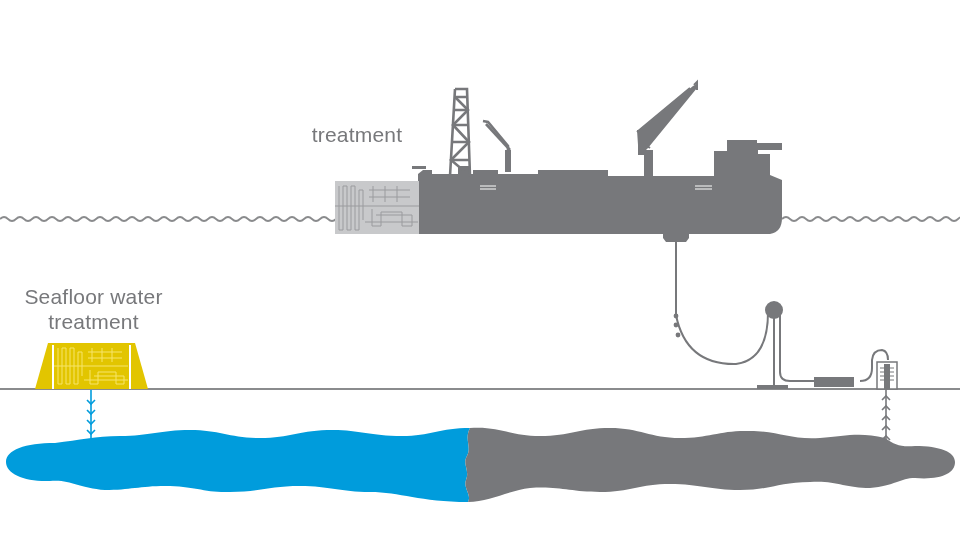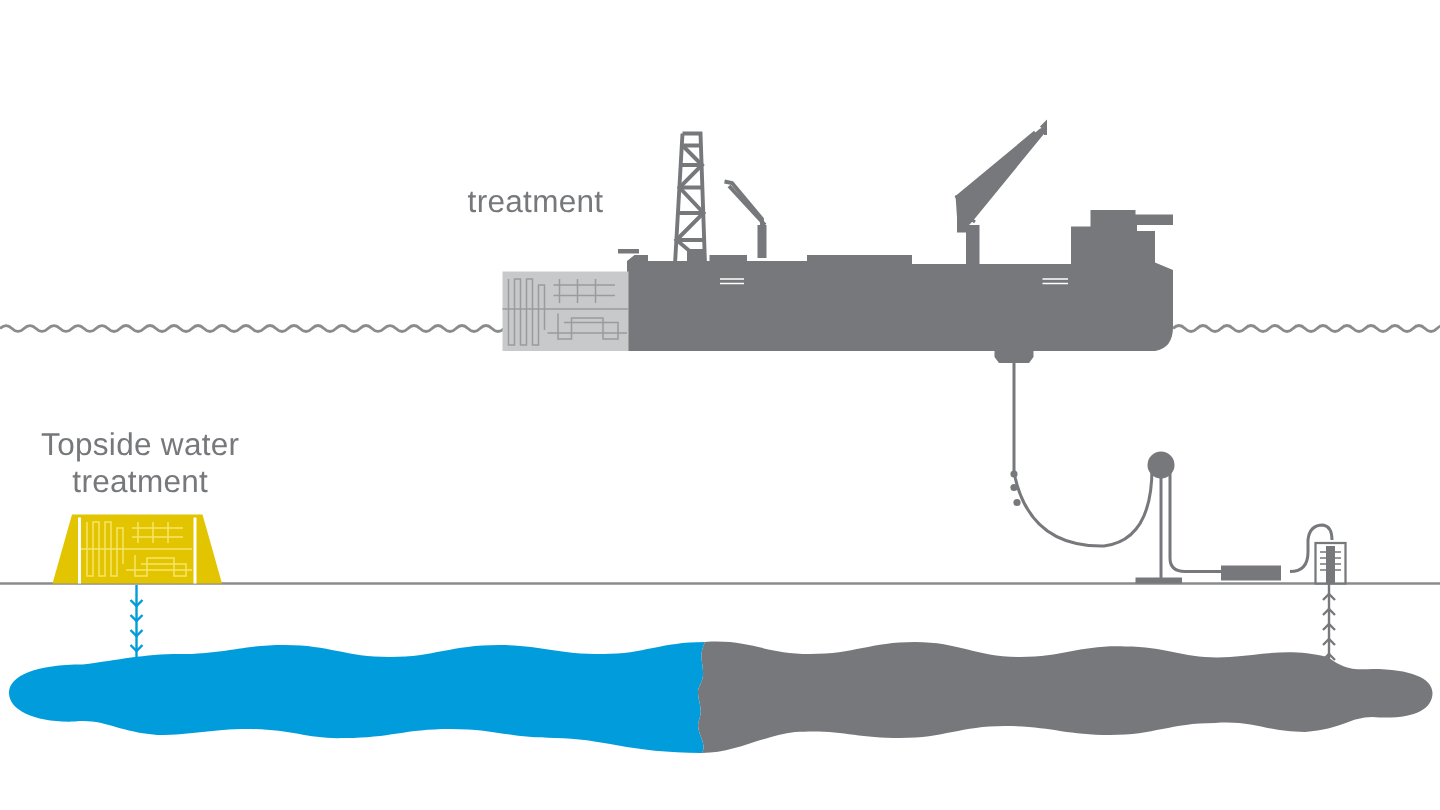--- a/index.html
+++ b/index.html
@@ -116,7 +116,7 @@
   <div>treatment</div>
 </div>
 <div id="seafloor-label" class="label" style="color: rgb(119, 120, 123);">
-  <div>Topside water</div>
+  <div>Seafloor water</div>
   <div>treatment</div>
 </div>
 

